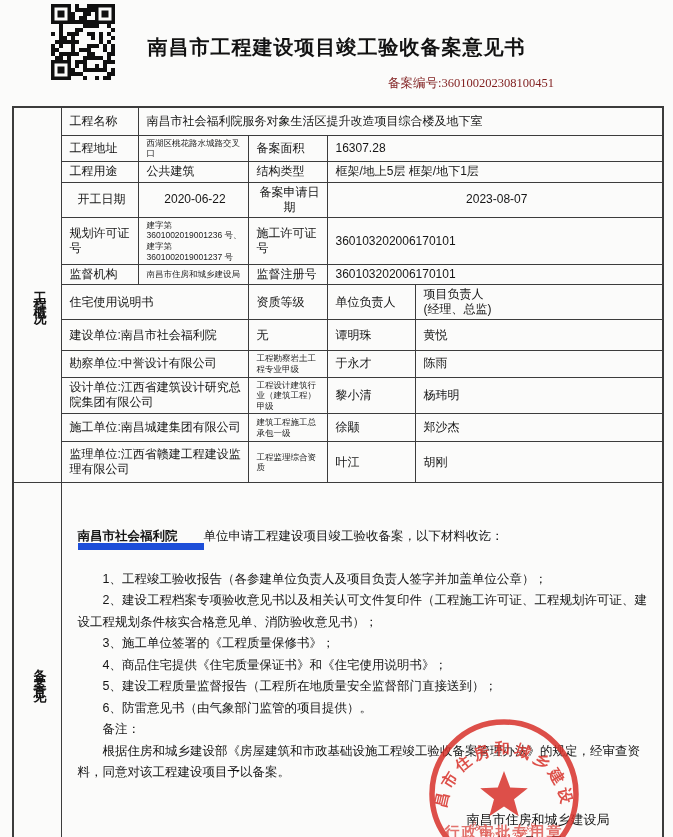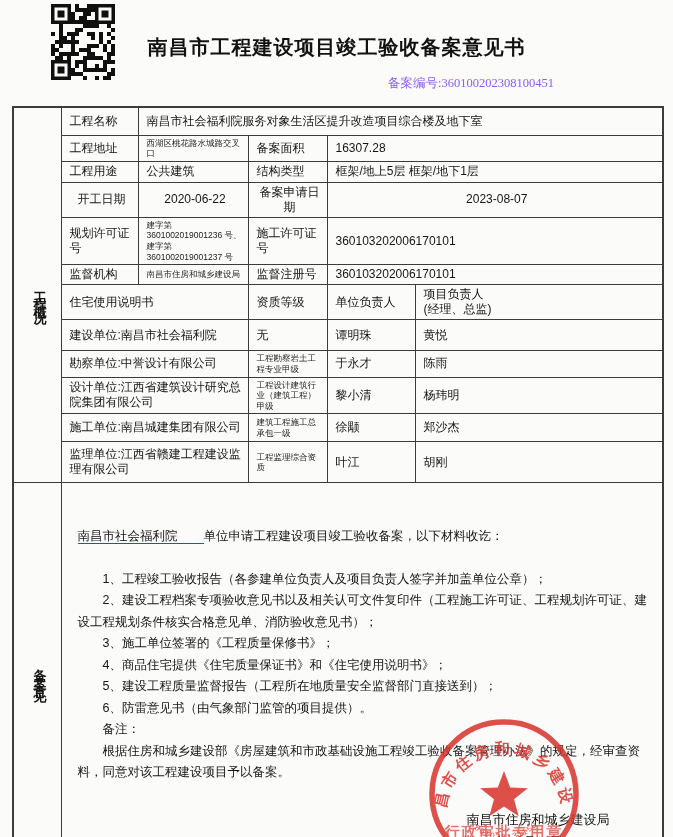--- a/index.html
+++ b/index.html
@@ -16,7 +16,7 @@
     font-size:20px;font-weight:bold;letter-spacing:1px;color:#121212;
   }
   .filing-no{
-    position:absolute;left:388px;top:75px;font-size:12.5px;color:#8b5cf6;
+    position:absolute;left:388px;top:75px;font-size:12.5px;color:#7f1d1d;
     font-family:"Liberation Serif","DejaVu Serif",serif;
   }
   table.main{

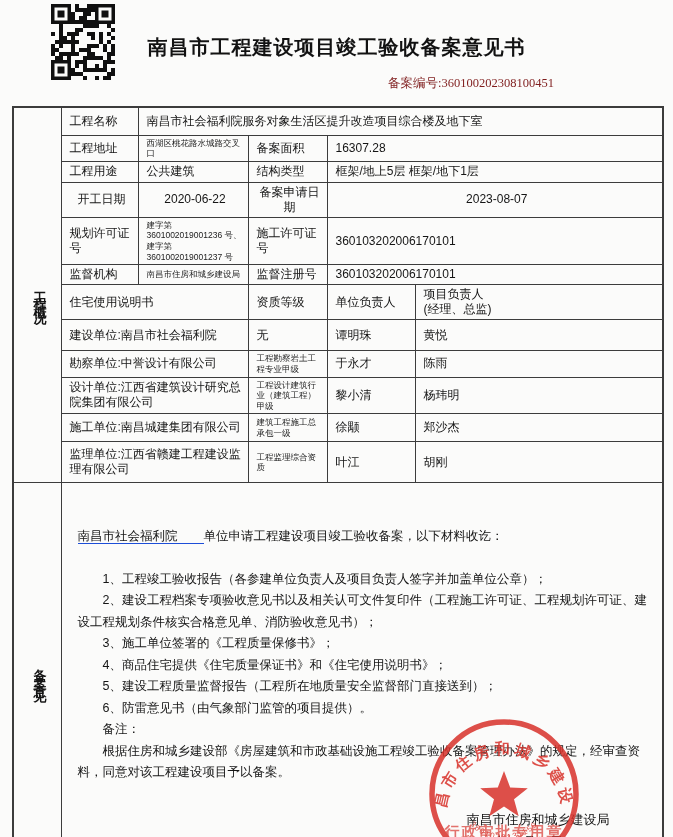--- a/index.html
+++ b/index.html
@@ -41,7 +41,7 @@
   .opinion-text{font-size:12.5px;line-height:1.72;color:#151515;}
   .opinion-text p{margin:0;}
   .opinion-text p.item{text-indent:2em;}
-  .u{border-bottom:1px solid #1d4ed8;padding-right:26px;font-weight:normal;}
+  .u{border-bottom:7px solid #1d4ed8;padding-right:26px;font-weight:bold;}
   .sig-block{
     position:absolute;left:405px;top:326px;z-index:1;
     font-size:13px;line-height:22px;color:#111;white-space:nowrap;

